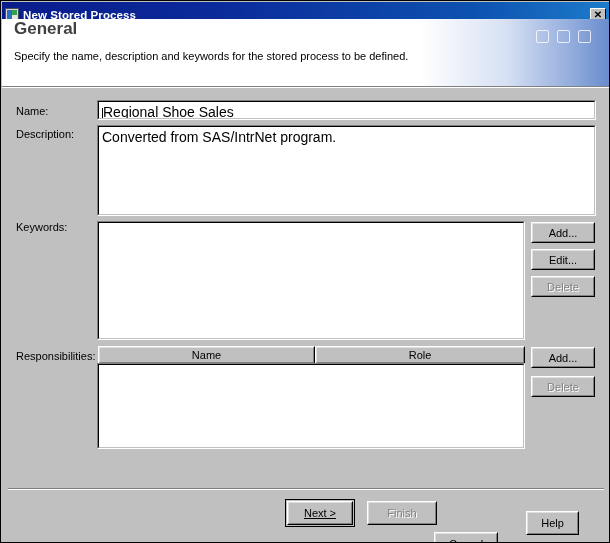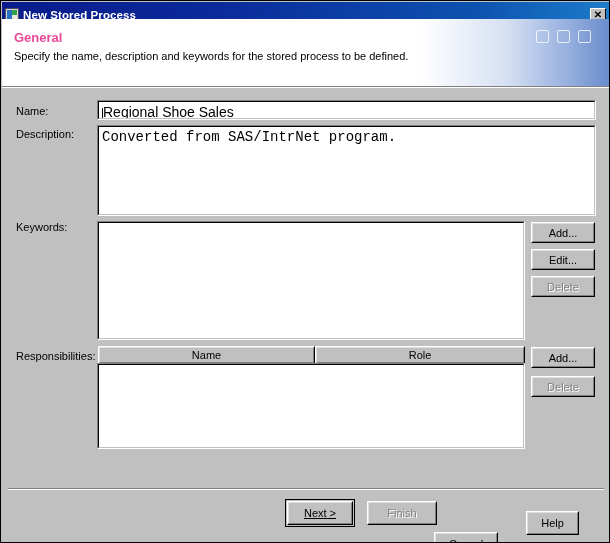--- a/index.html
+++ b/index.html
@@ -117,10 +117,10 @@
   }
   #header-title {
     position: absolute;
-    left: 12px; top: 11px;
-    font-size: 13px;
+    left: 12px; top: 0;
+    font-size: 17px;
     font-weight: bold;
-    color: #ec4899;
+    color: #404040;
   }
   #header-sub {
     position: absolute;

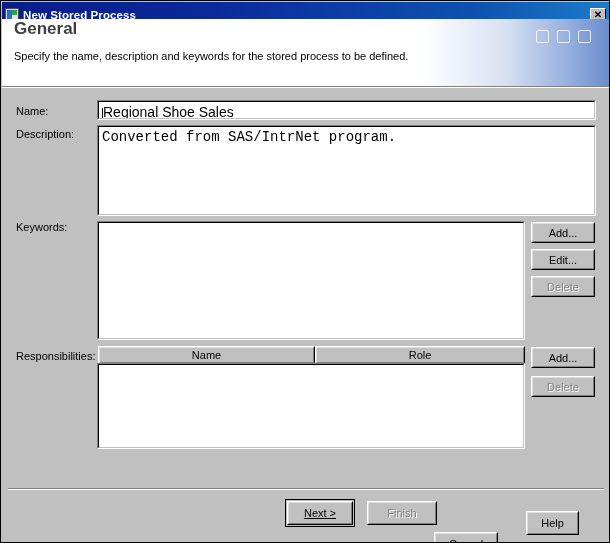--- a/index.html
+++ b/index.html
@@ -328,7 +328,7 @@
     </div>
 
     <div class="lbl" style="left:14px; top:40px;">Description:</div>
-    <div class="sunken" style="left:95px; top:37px; width:499px; height:91px;font-family:Liberation Mono, monospace;">
+    <div class="sunken" style="left:95px; top:37px; width:499px; height:91px;">
       <div class="inner">
         <div class="field-text">Converted from SAS/IntrNet program.</div>
       </div>

